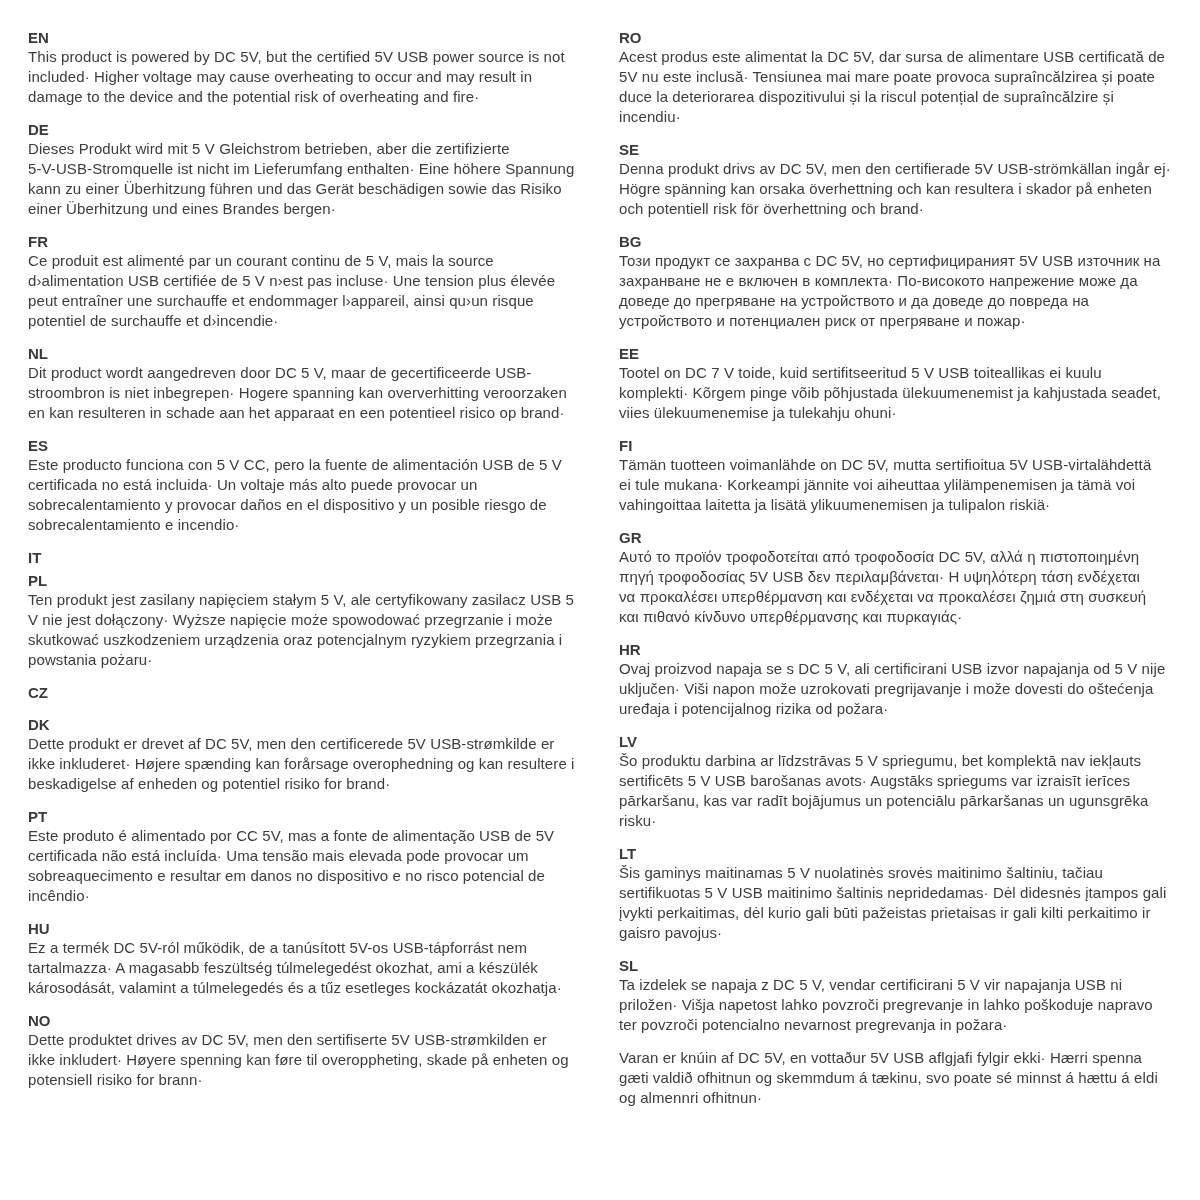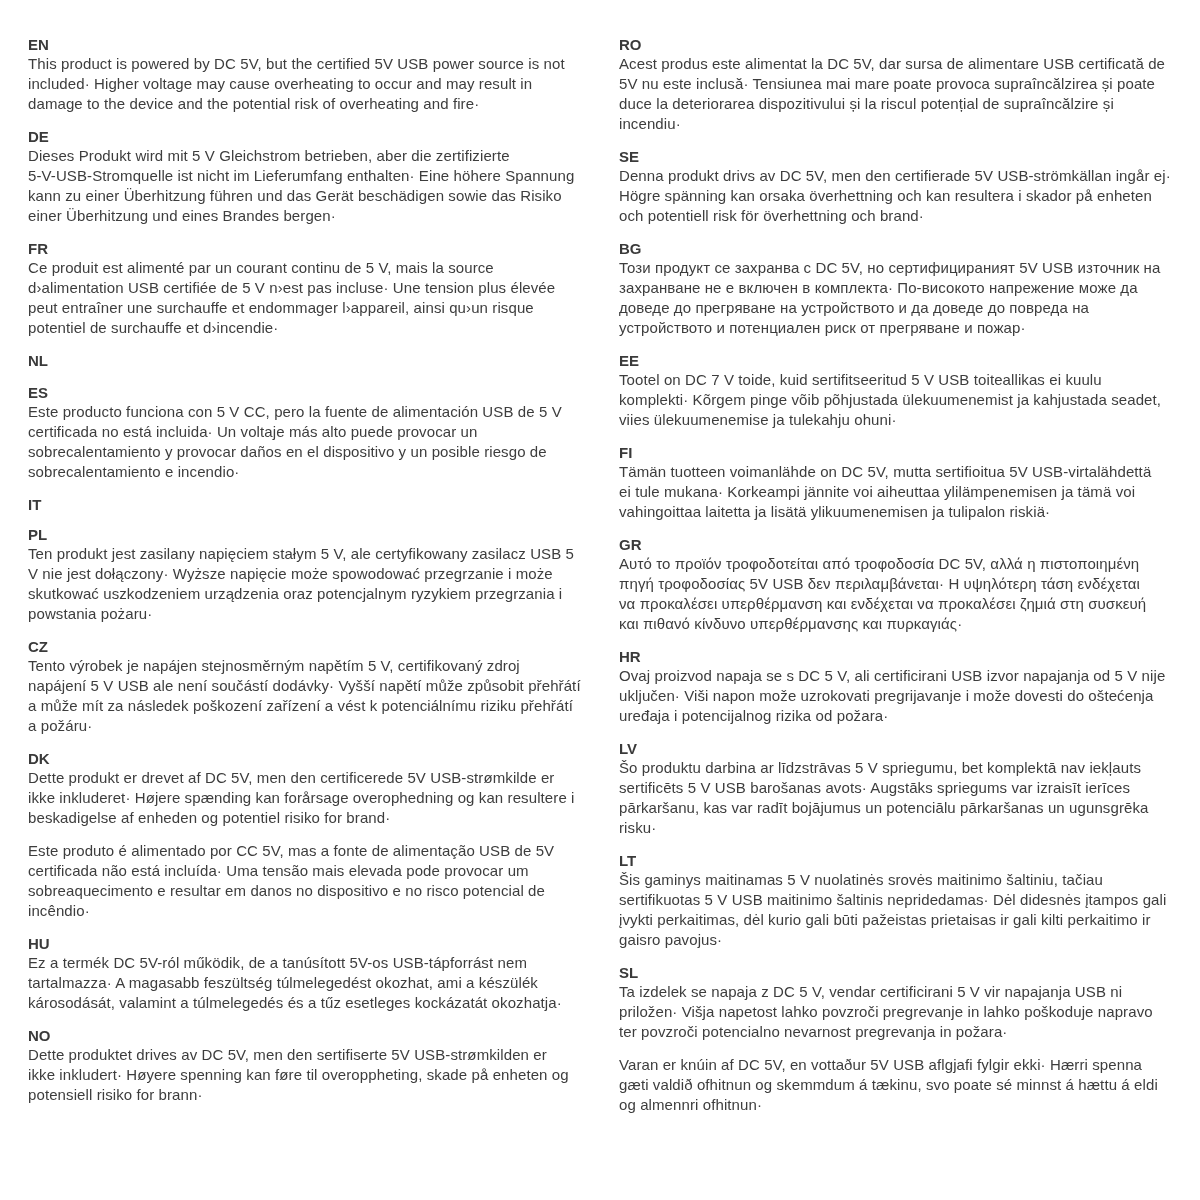--- a/index.html
+++ b/index.html
@@ -22,7 +22,7 @@
   }
   .col-left  { left: 28px;  width: 568px; }
   .col-right { left: 619px; width: 586px; }
-  .block { margin: 11px 0 13px 0; }
+  .block { margin: 4px 0 13px 0; }
   .block.no-gap { margin-bottom: 1px; }
   .code {
     font-size: 15px;

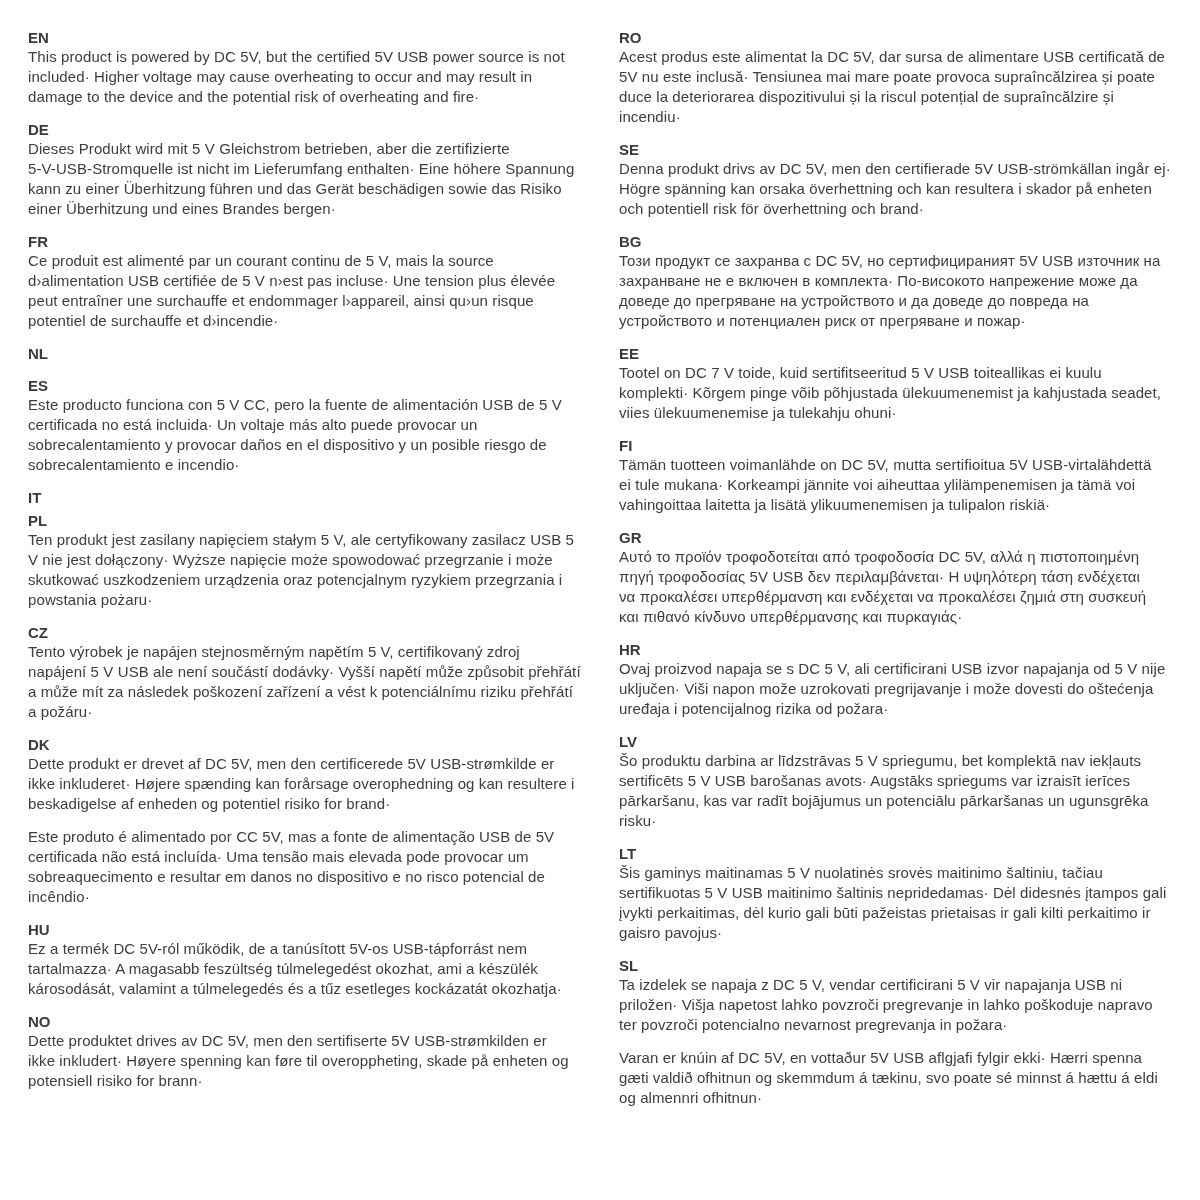--- a/index.html
+++ b/index.html
@@ -67,6 +67,9 @@
     </section>
     <section class="block">
       <h2 class="code">NL</h2>
+      <p class="body-text">Dit product wordt aangedreven door DC 5 V, maar de gecertificeerde USB-
+stroombron is niet inbegrepen· Hogere spanning kan oververhitting veroorzaken
+en kan resulteren in schade aan het apparaat en een potentieel risico op brand·</p>
     </section>
     <section class="block">
       <h2 class="code">ES</h2>

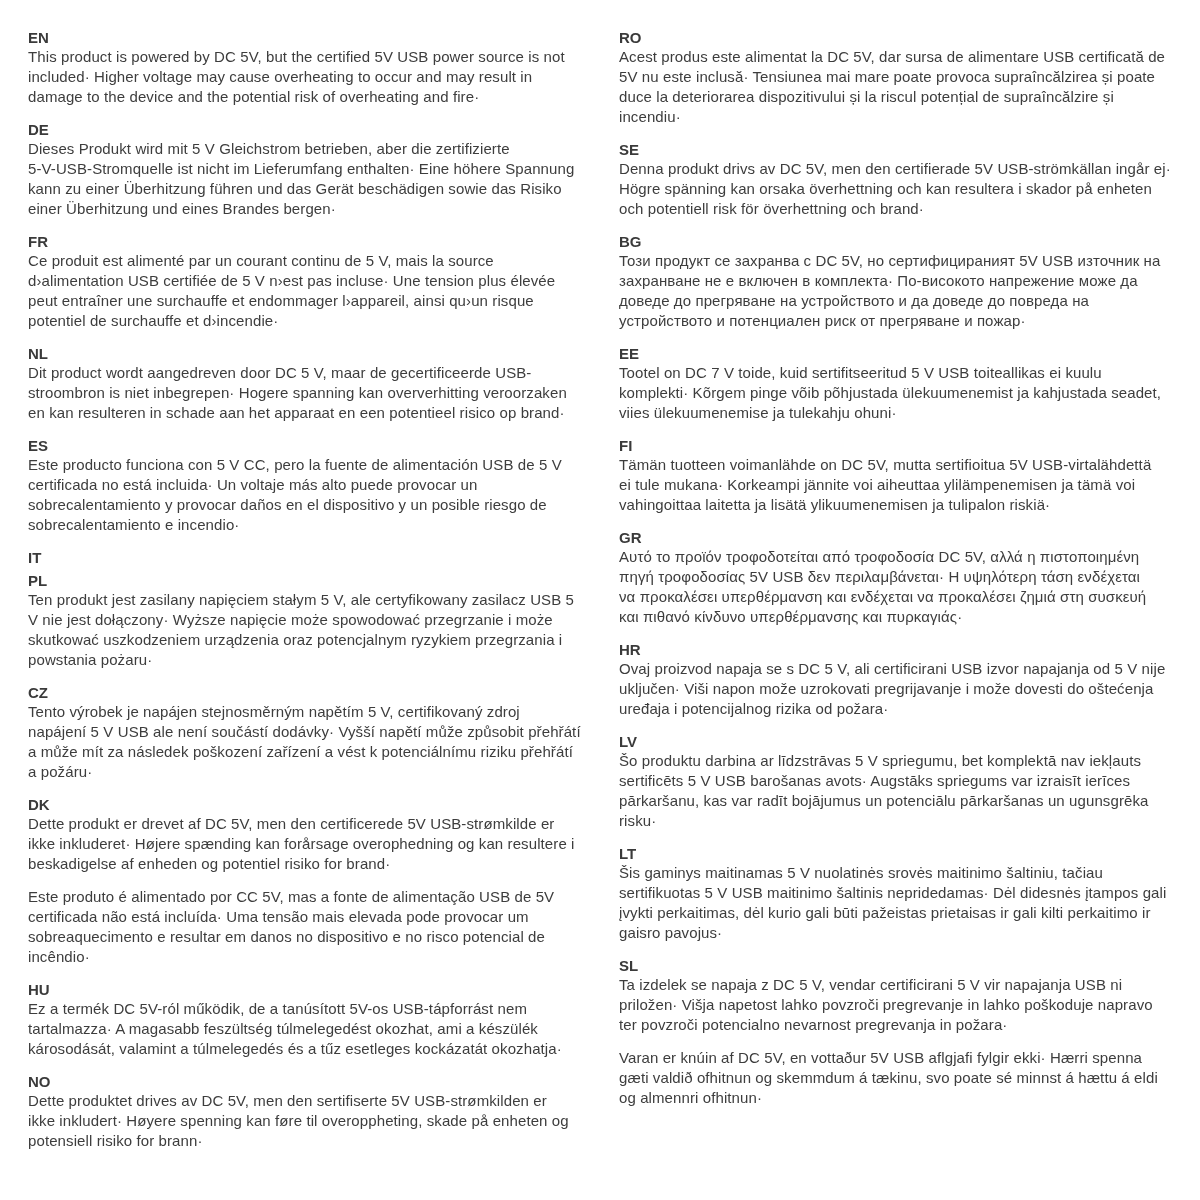--- a/index.html
+++ b/index.html
@@ -90,10 +90,6 @@
     </section>
     <section class="block">
       <h2 class="code">CZ</h2>
-      <p class="body-text">Tento výrobek je napájen stejnosměrným napětím 5 V, certifikovaný zdroj
-napájení 5 V USB ale není součástí dodávky· Vyšší napětí může způsobit přehřátí
-a může mít za následek poškození zařízení a vést k potenciálnímu riziku přehřátí
-a požáru·</p>
     </section>
     <section class="block">
       <h2 class="code">DK</h2>

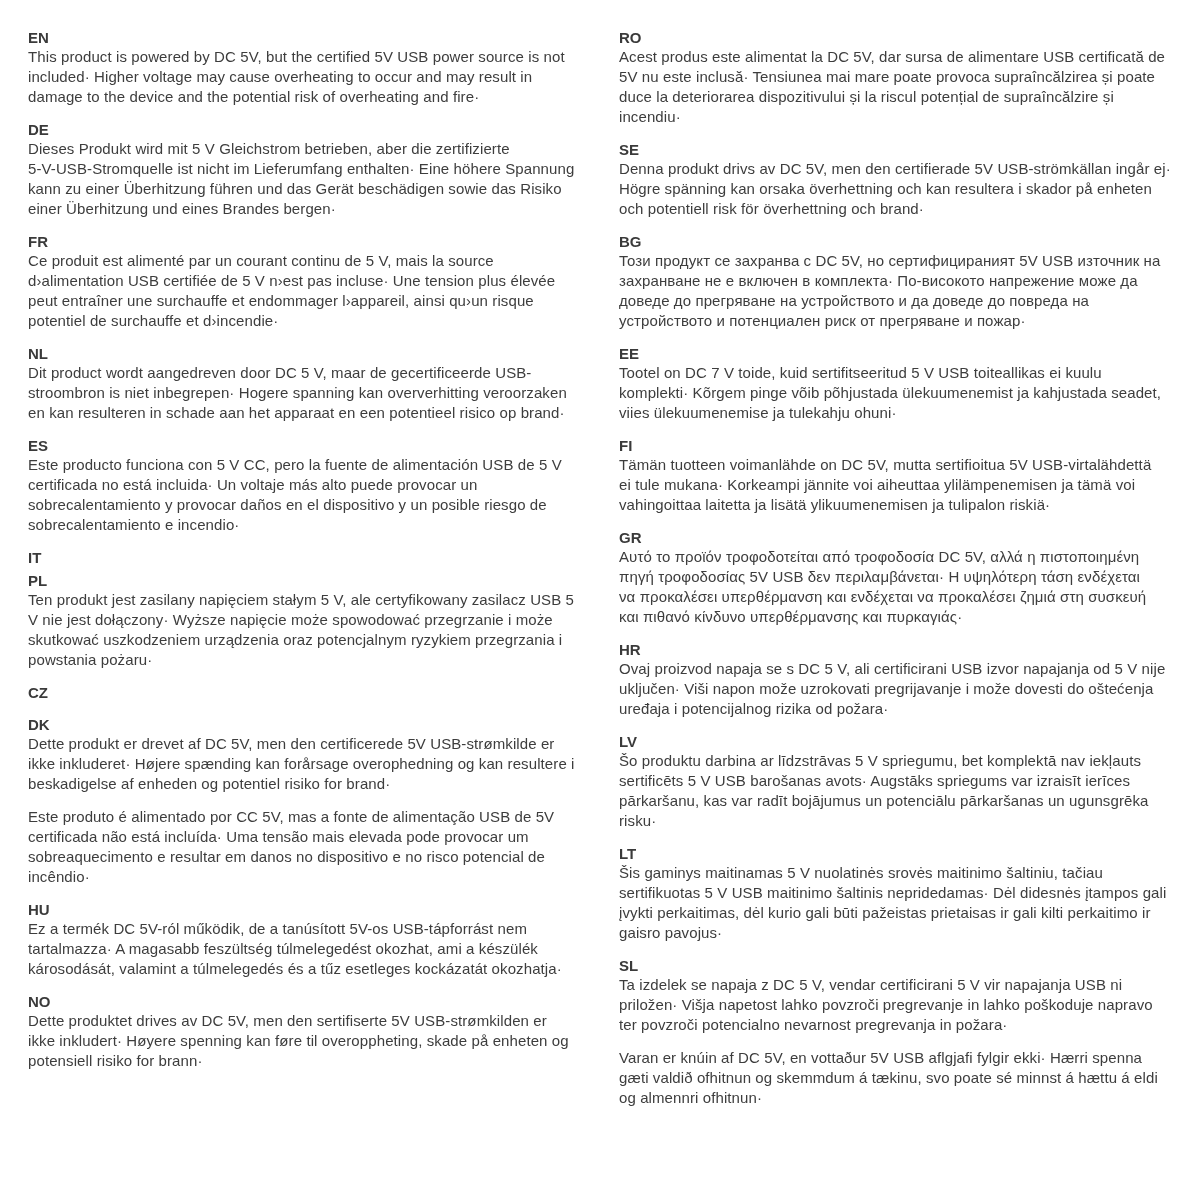--- a/index.html
+++ b/index.html
@@ -98,6 +98,7 @@
 beskadigelse af enheden og potentiel risiko for brand·</p>
     </section>
     <section class="block">
+      <h2 class="code">PT</h2>
       <p class="body-text">Este produto é alimentado por CC 5V, mas a fonte de alimentação USB de 5V
 certificada não está incluída· Uma tensão mais elevada pode provocar um
 sobreaquecimento e resultar em danos no dispositivo e no risco potencial de

